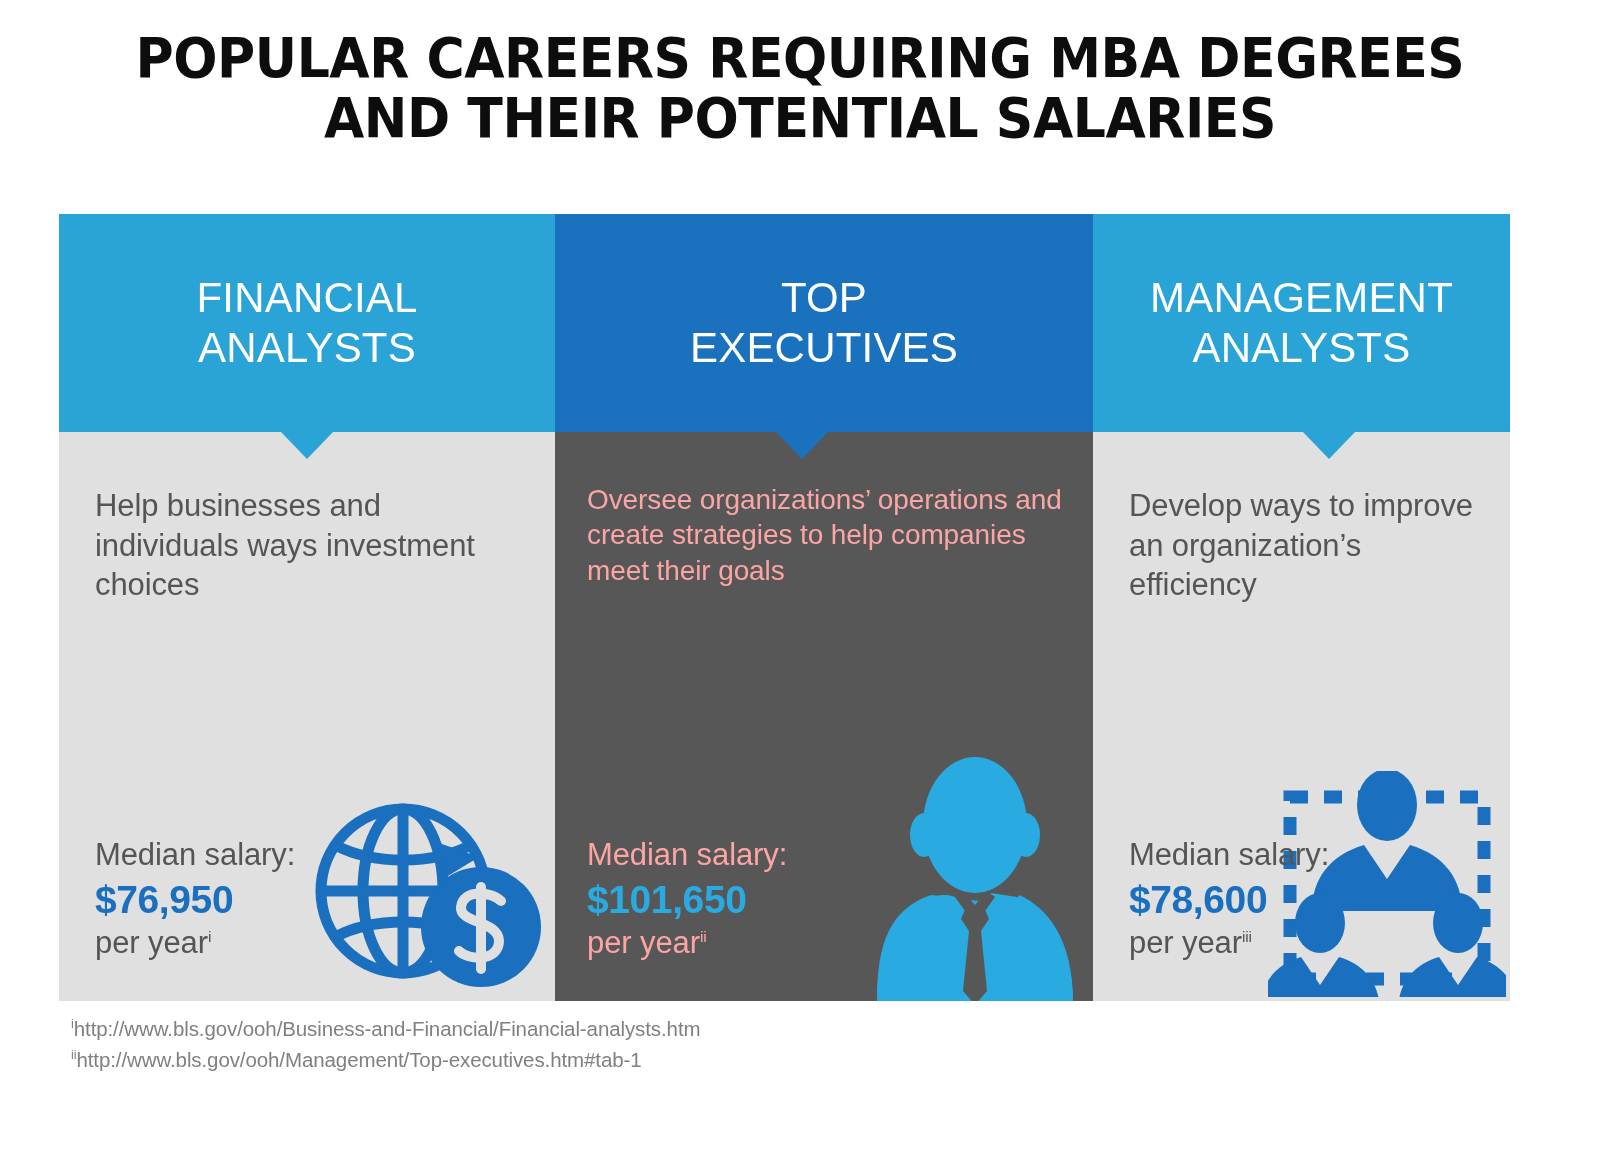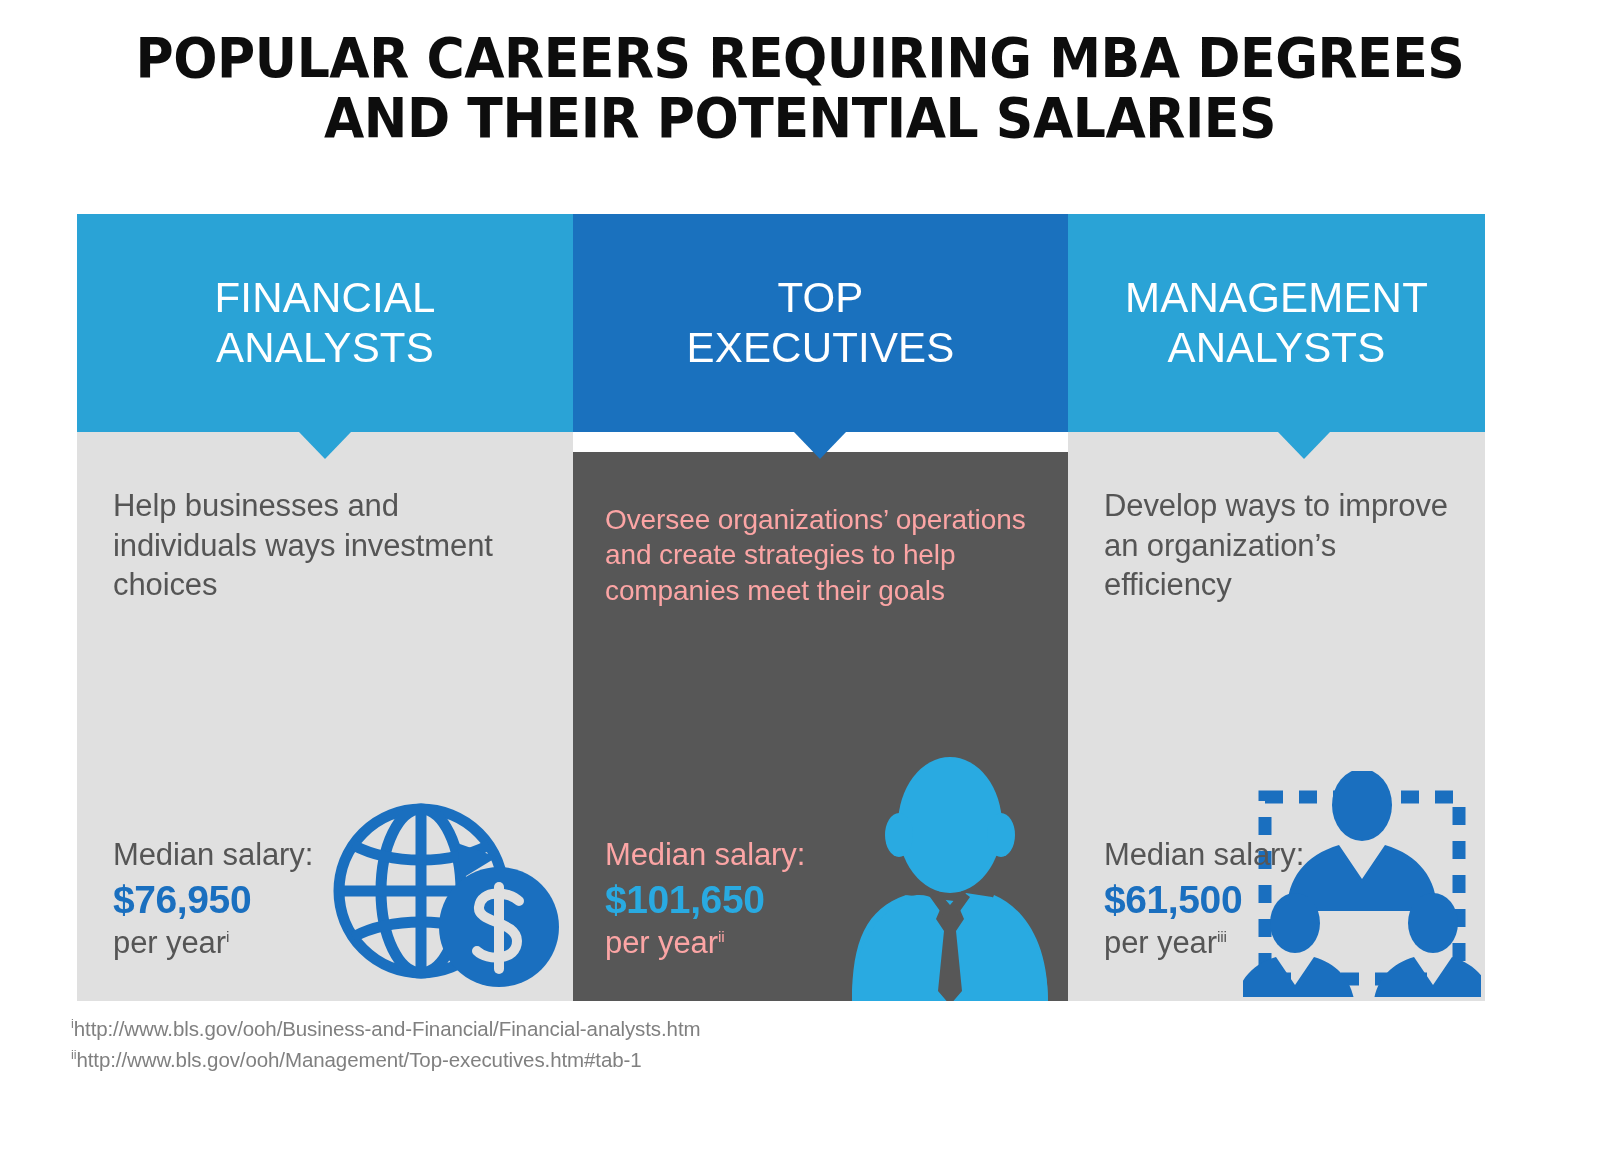--- a/index.html
+++ b/index.html
@@ -30,7 +30,7 @@
   
   .card {
     position:absolute;
-    left:77px; top:214px;
+    left:59px; top:214px;
     width:1483px; height:787px;
     display:flex;
     align-items:flex-end;

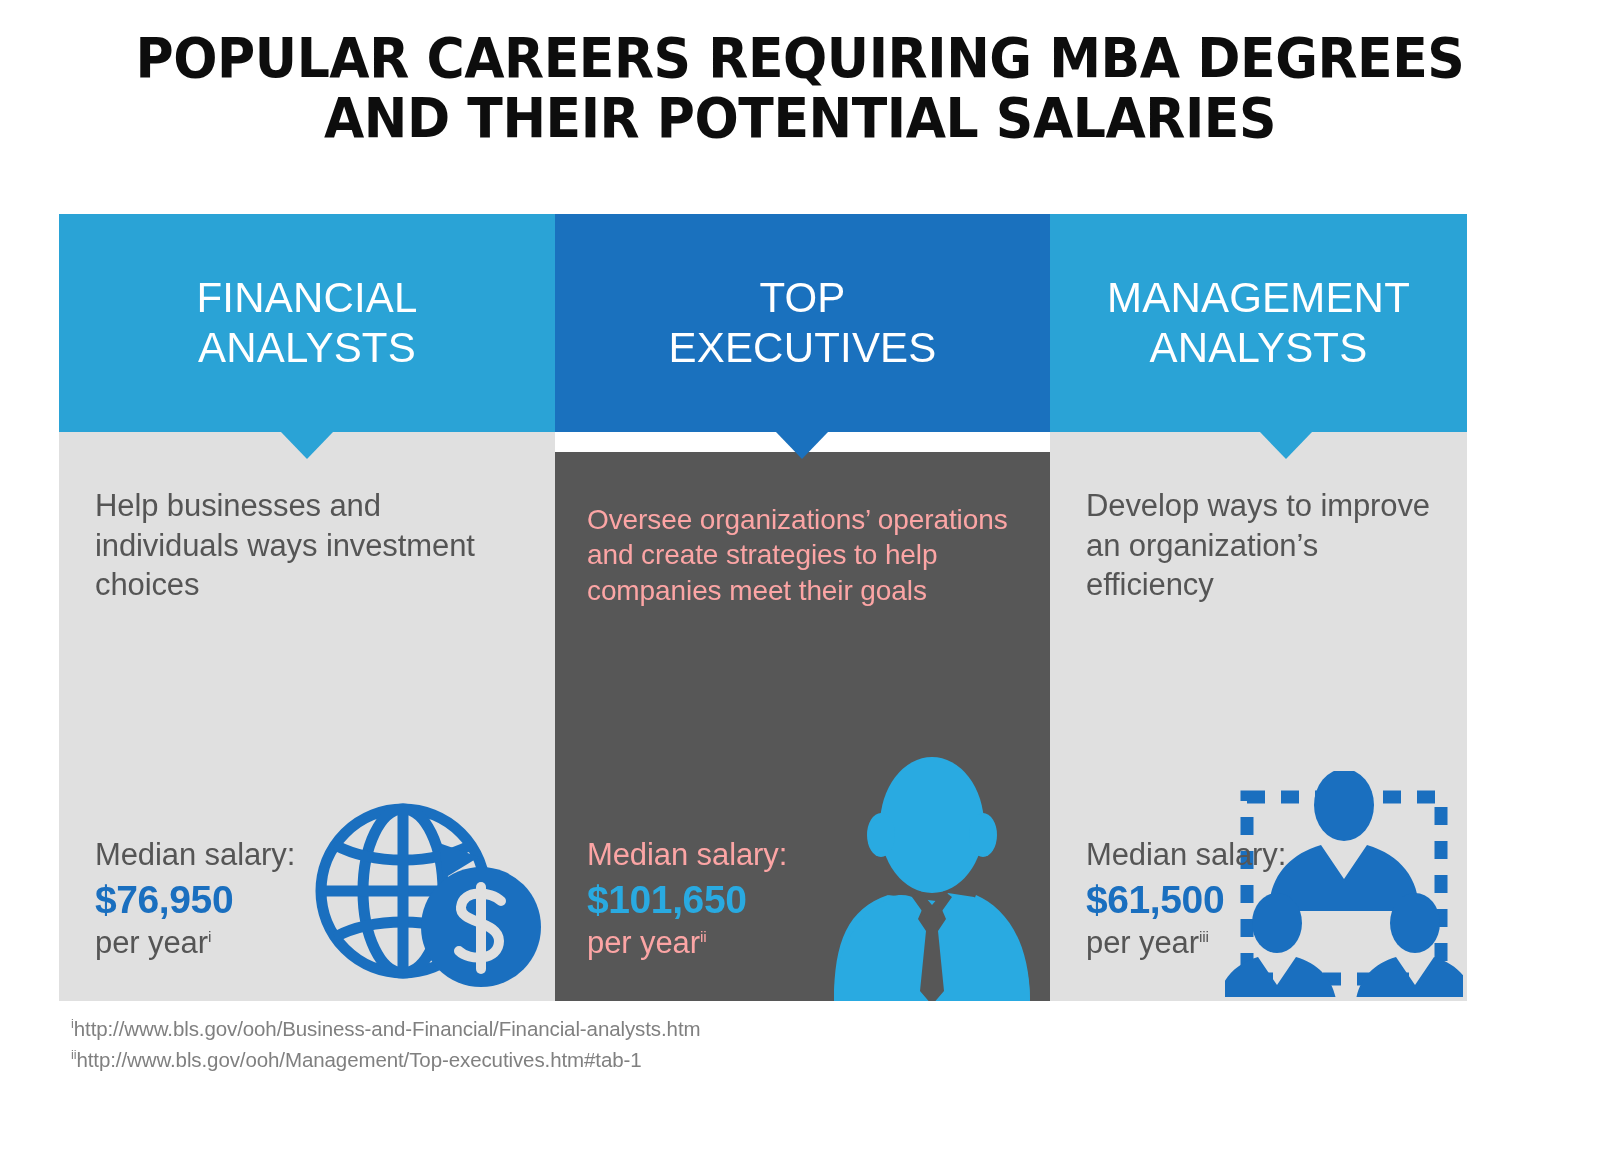--- a/index.html
+++ b/index.html
@@ -37,7 +37,7 @@
   }
   .col { position:relative; height:100%; display:flex; flex-direction:column; }
   .col-1 { width:496px; }
-  .col-2 { width:495px;gap:20px; }
+  .col-2 { width:538px; }
   .col-3 { width:417px; }
 
   .col-head {

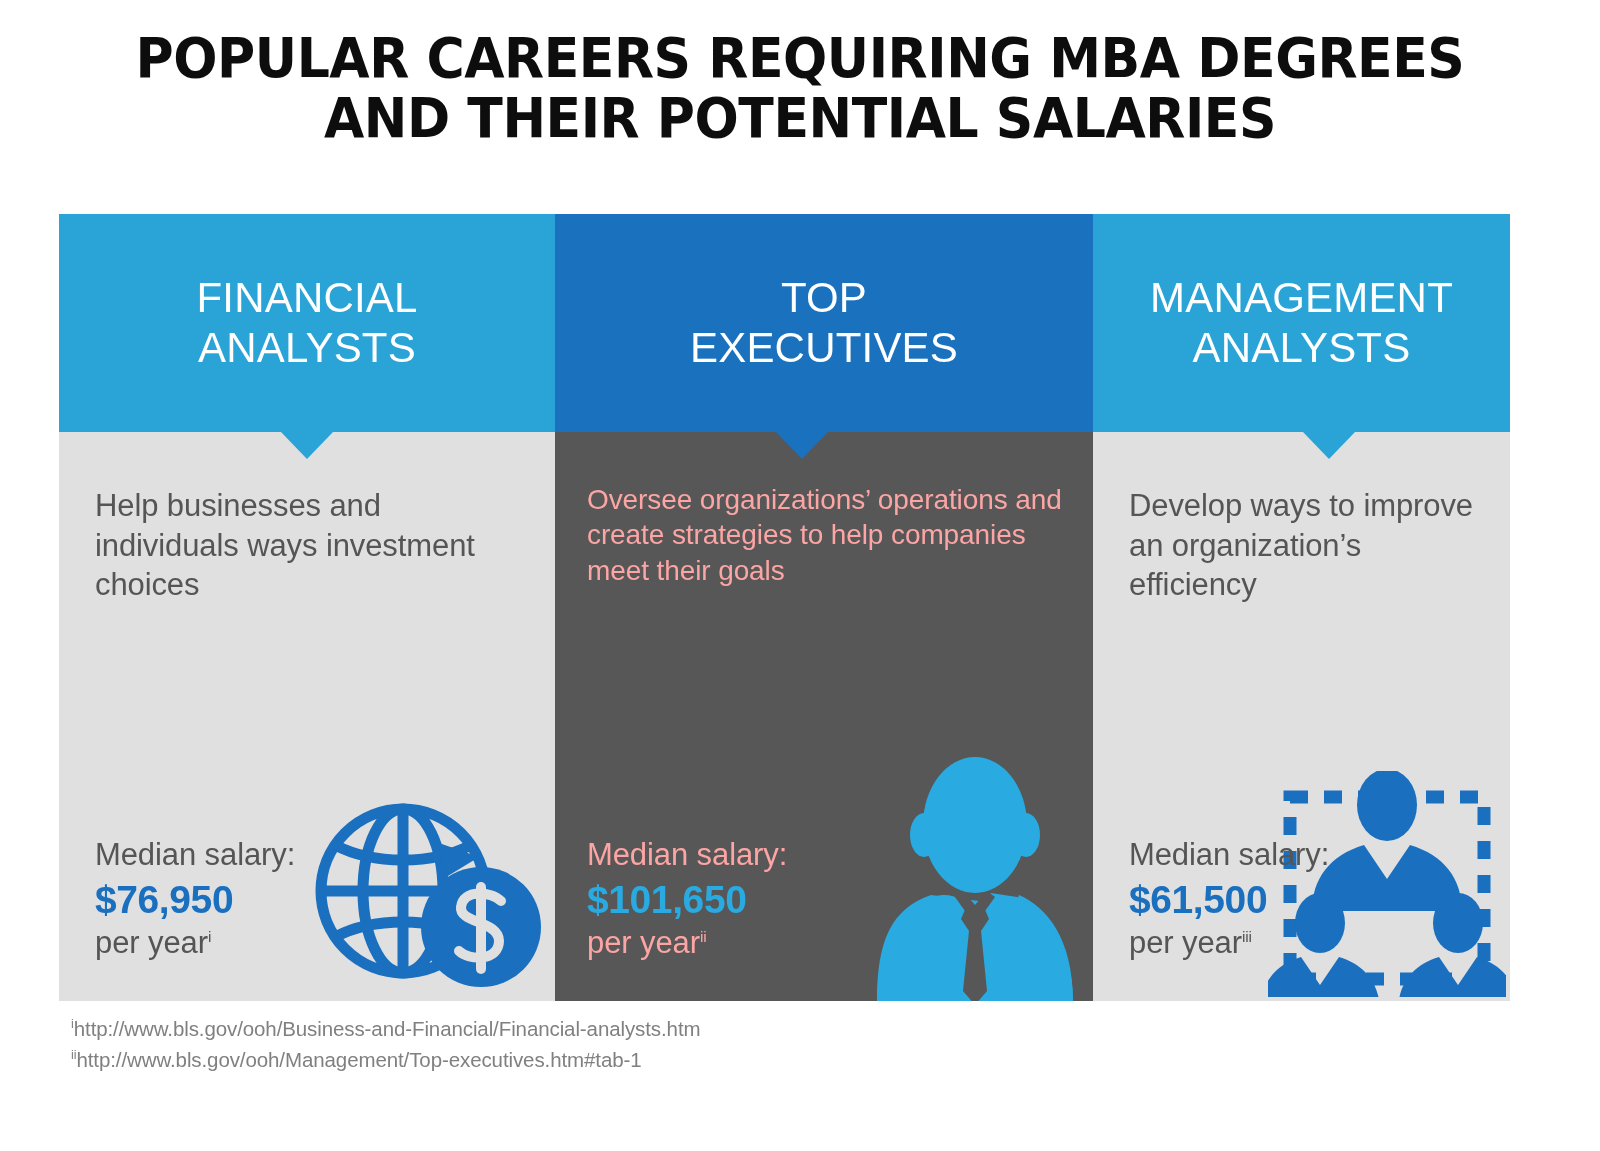--- a/index.html
+++ b/index.html
@@ -241,7 +241,7 @@
 
         <div class="salary-block">
           <div class="median-label">Median salary:</div>
-          <div class="salary-amount">$61,500</div>
+          <div class="salary-amount">$78,600</div>
           <div class="per-year"><span>per year</span><sup>iii</sup></div>
         </div>
       </div>

